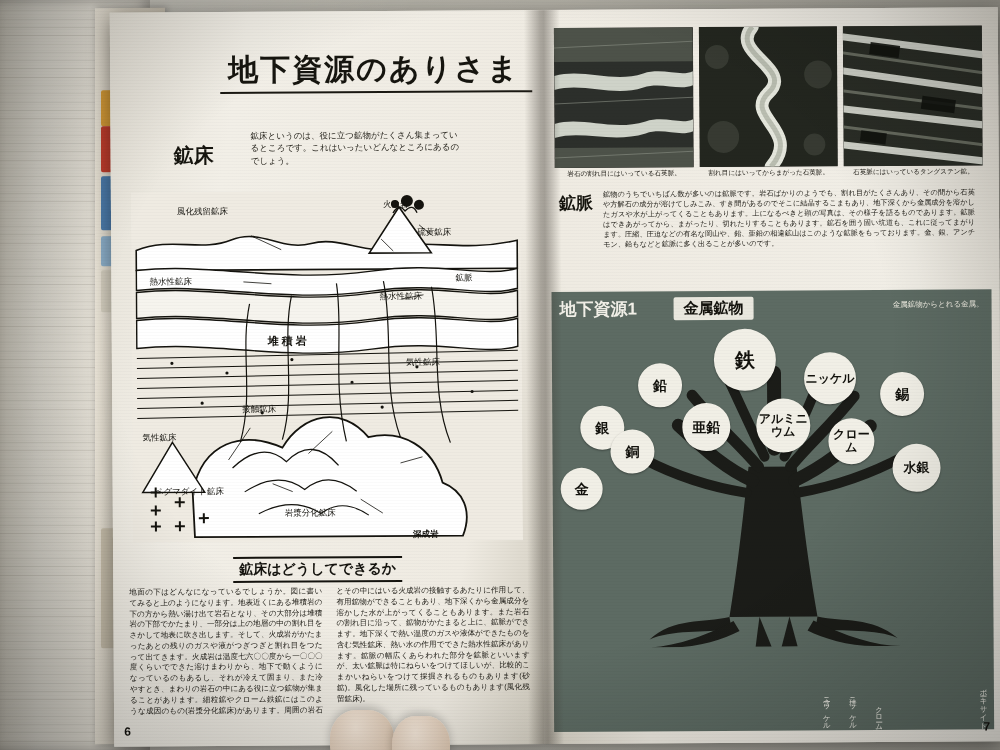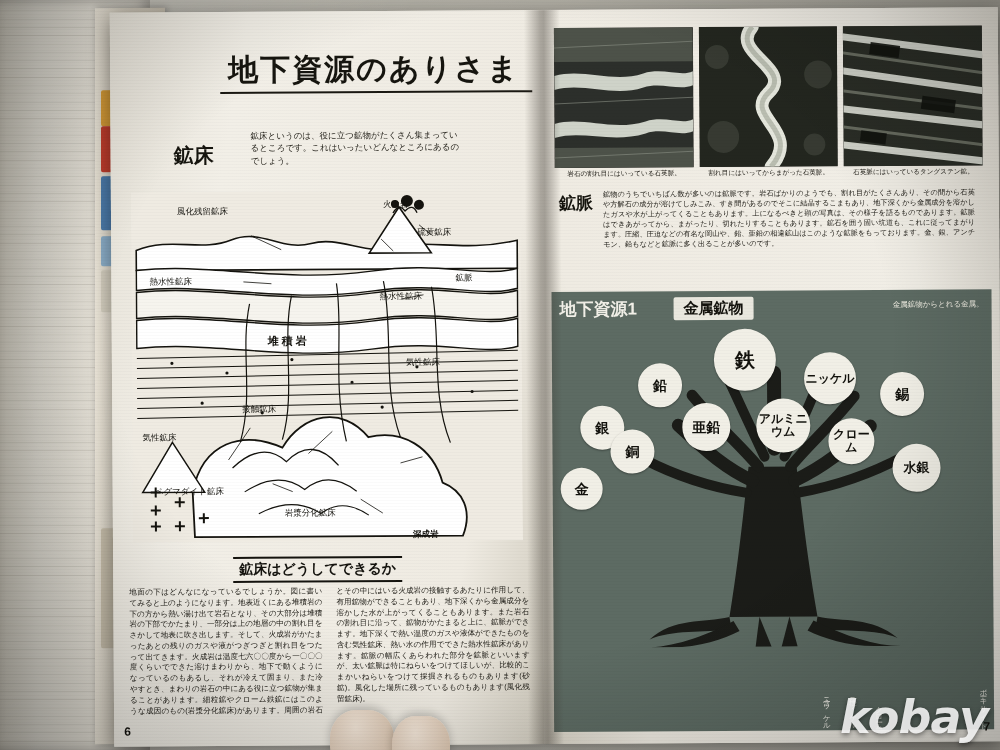--- a/index.html
+++ b/index.html
@@ -539,7 +539,6 @@
   <div class="vignette"></div>
   <div class="grain"></div>
 
-  <div class="wm">kobay</div>
 </div>
 
 </body></html>

